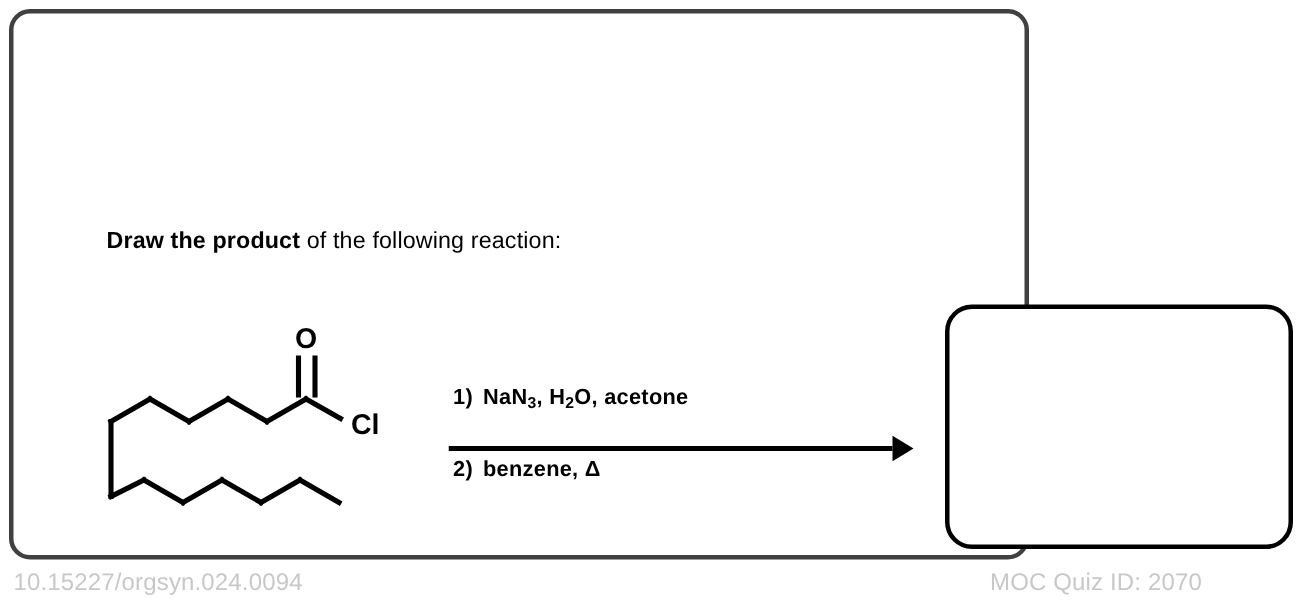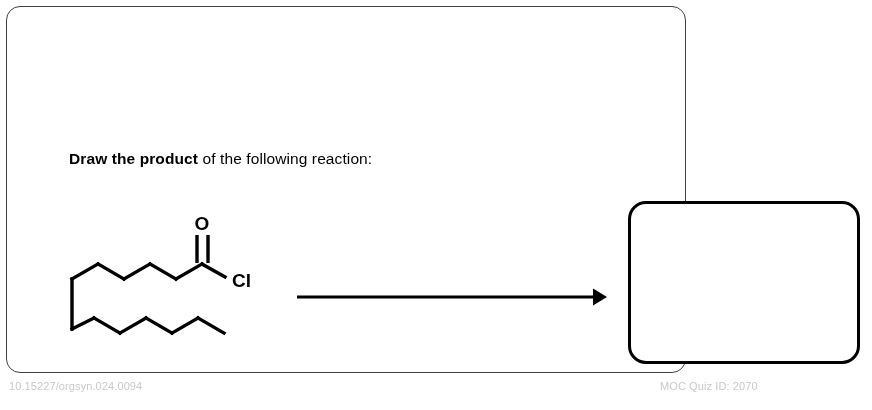--- a/index.html
+++ b/index.html
@@ -22,7 +22,7 @@
     width: 680px;
     height: 367px;
     box-sizing: border-box;
-    border: 1px solid #404040;
+    border: 3px solid #404040;
     border-radius: 14px;
     background: #ffffff;
   }

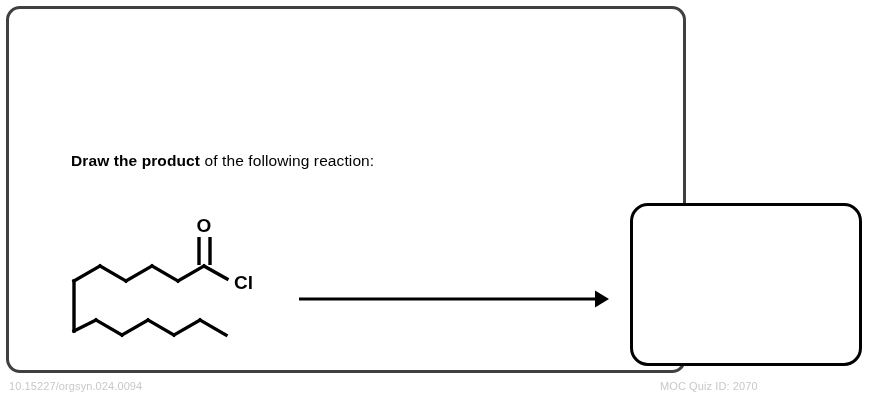--- a/index.html
+++ b/index.html
@@ -157,6 +157,9 @@
   </div>
 
   <div id="conditions">
+    <div class="condition-line" id="condition-1">
+      <span class="condition-num">1)</span><span>NaN<sub>3</sub>, H<sub>2</sub>O, acetone</span>
+    </div>
   </div>
 
   <div id="reaction-arrow">

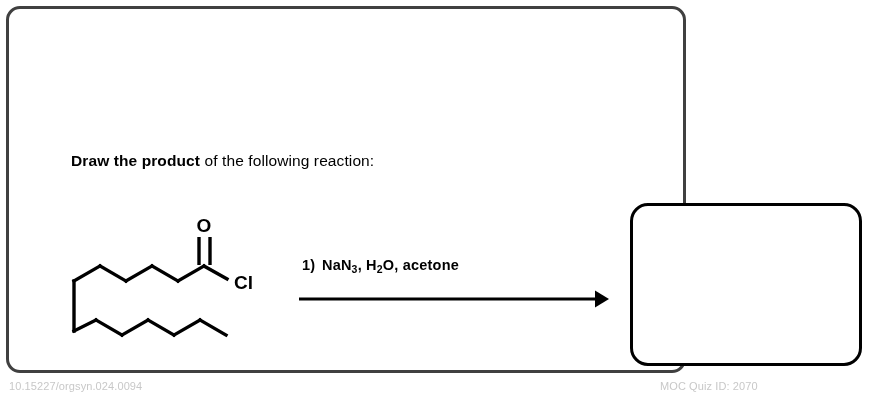--- a/index.html
+++ b/index.html
@@ -160,6 +160,9 @@
     <div class="condition-line" id="condition-1">
       <span class="condition-num">1)</span><span>NaN<sub>3</sub>, H<sub>2</sub>O, acetone</span>
     </div>
+    <div class="condition-line" id="condition-2">
+      <span class="condition-num">2)</span><span>benzene, Δ</span>
+    </div>
   </div>
 
   <div id="reaction-arrow">

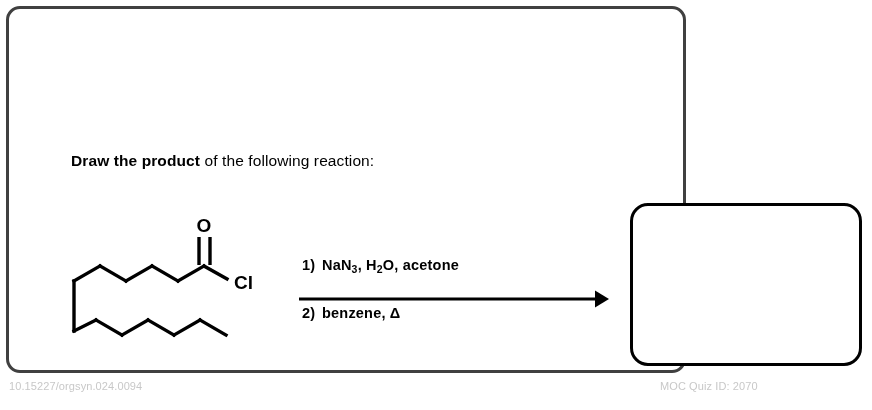--- a/index.html
+++ b/index.html
@@ -99,7 +99,7 @@
   .footer-text {
     position: absolute;
     top: 380px;
-    font-size: 11px;
+    font-size: 16px;
     color: #c8c8c8;
     white-space: nowrap;
     letter-spacing: 0.1px;

